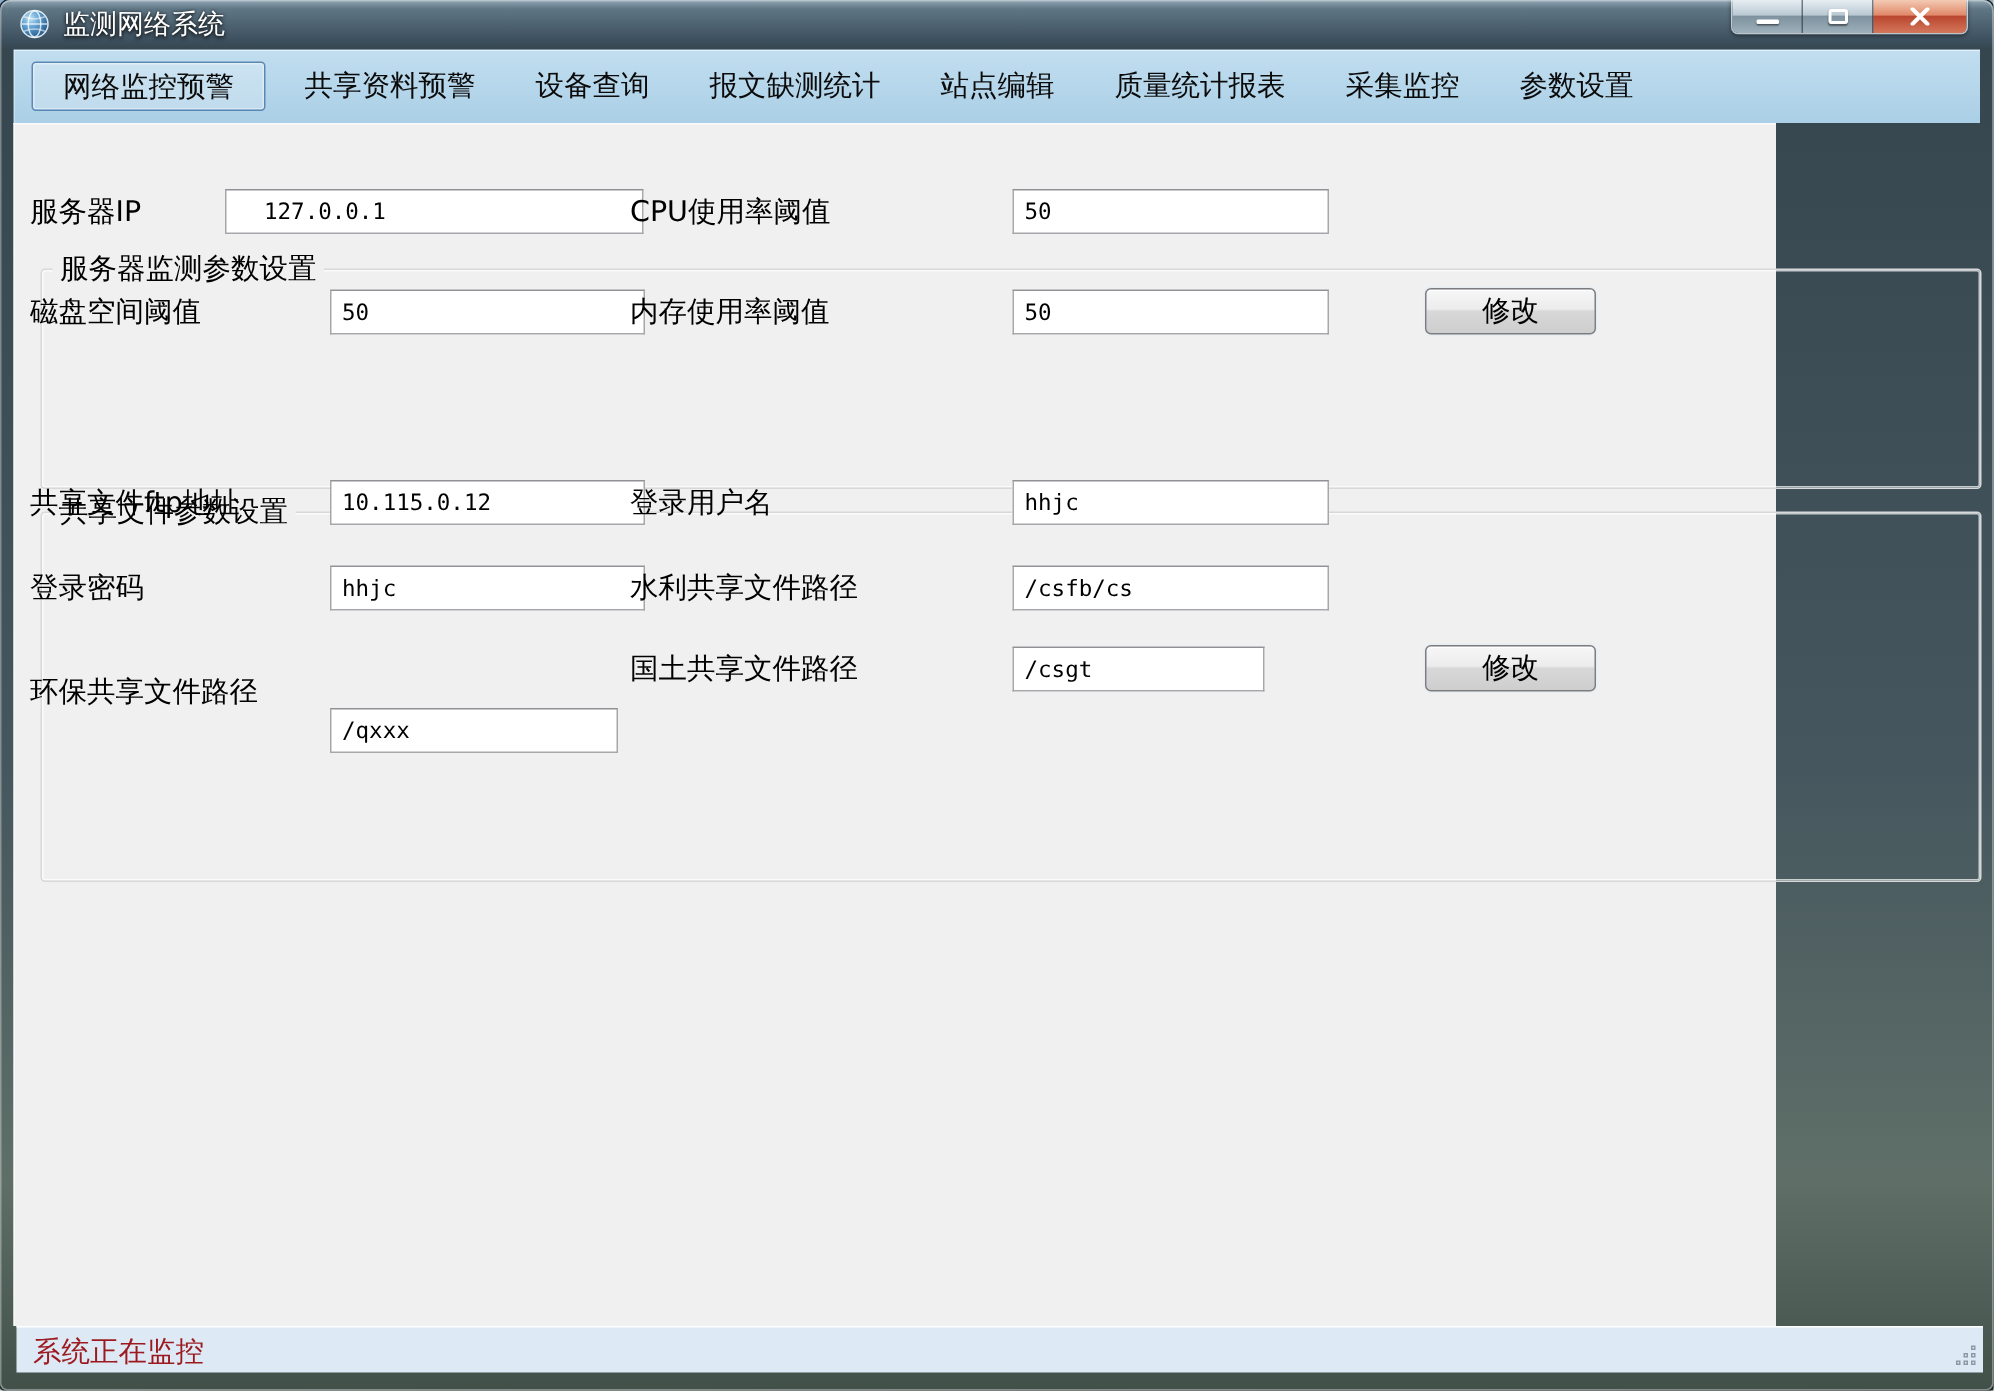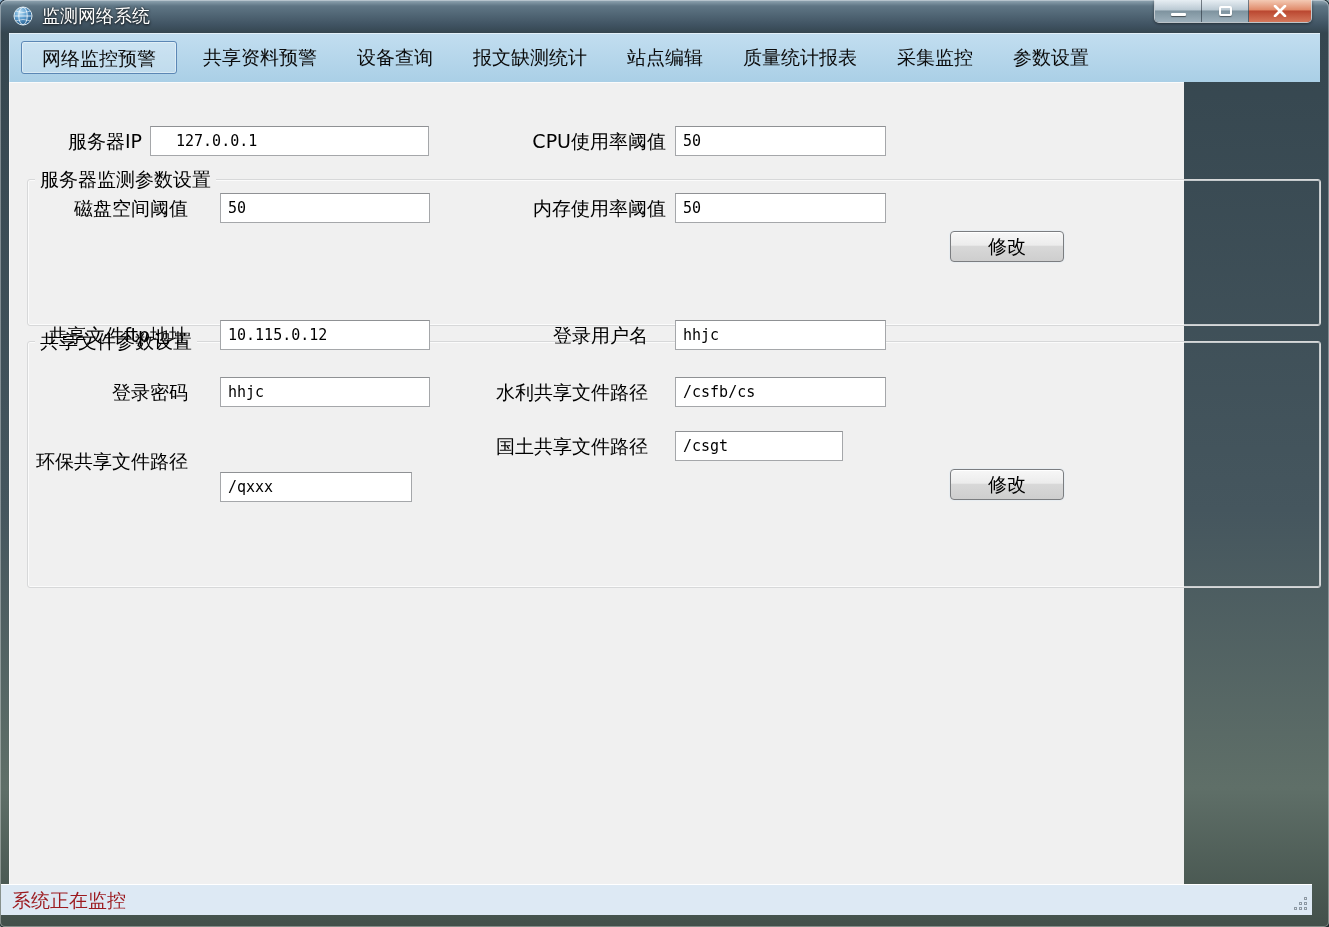--- a/index.html
+++ b/index.html
@@ -69,7 +69,7 @@
     font-size:19px;line-height:22px;color:#000;white-space:nowrap;
   }
   .field-label{
-    position:absolute;font-size:19px;color:#000;text-align:right;
+    position:absolute;font-size:19px;color:#000;text-align:left;
     line-height:31px;white-space:nowrap;
   }
   .tb{

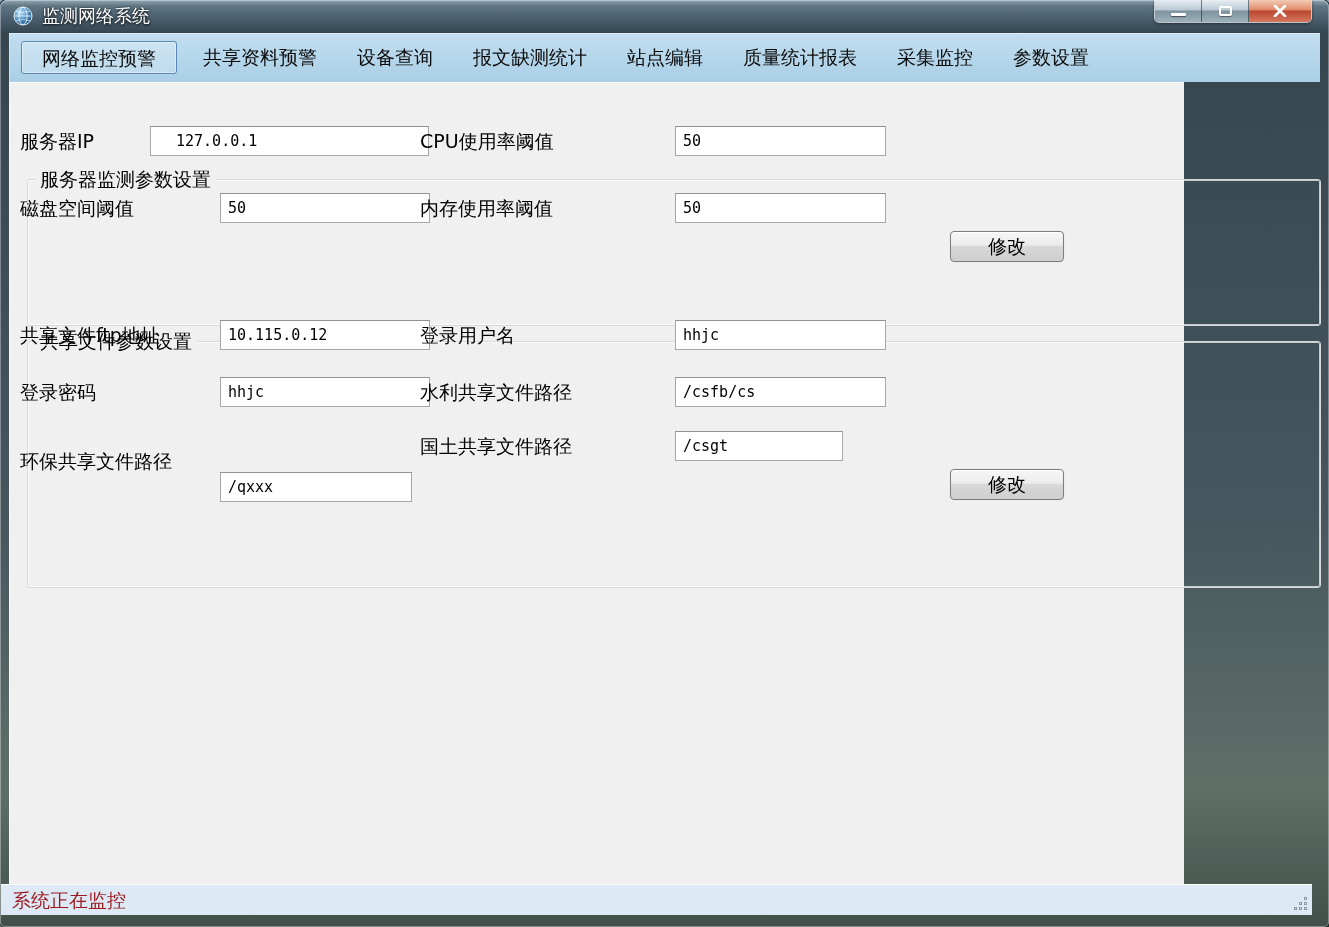--- a/index.html
+++ b/index.html
@@ -83,7 +83,7 @@
     border:1px solid #7b7d80;border-radius:4px;cursor:pointer;
     background:linear-gradient(#f7f7f7 0%,#ececec 45%,#d8d8d8 50%,#cecece 100%);
     box-shadow:0 0 0 1px #e8edf1,inset 0 1px 0 #fff;
-    text-align:center;line-height:27px;margin-top:39px;
+    text-align:center;line-height:27px;
   }
   
   .statusbar{

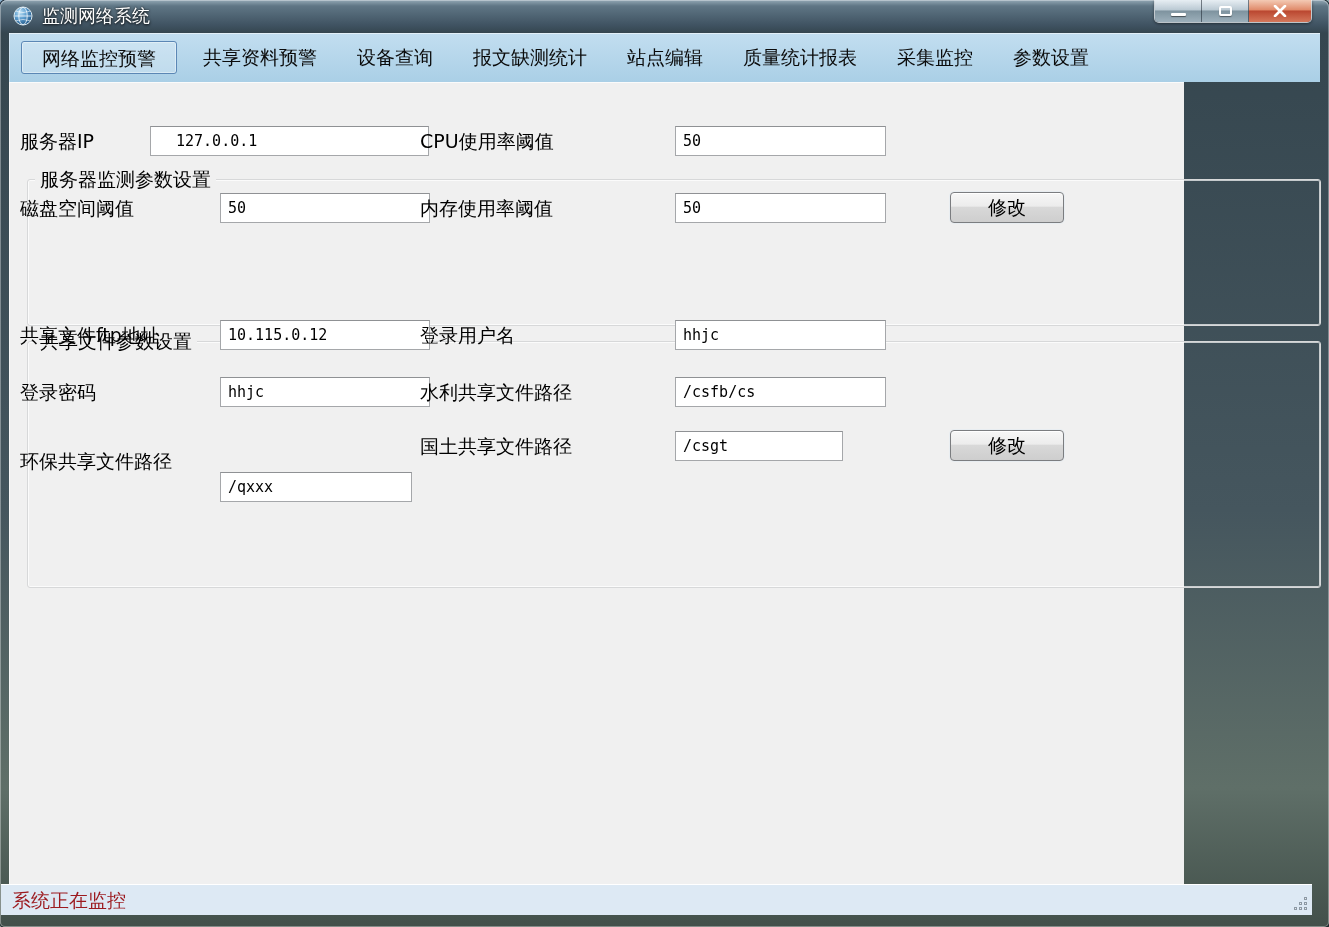--- a/index.html
+++ b/index.html
@@ -87,7 +87,7 @@
   }
   
   .statusbar{
-    position:absolute;left:1px;top:884px;width:1311px;height:31px;
+    position:absolute;left:11px;top:884px;width:1311px;height:31px;
     background:#dde9f4;border-top:1px solid #ffffff;
   }
   .status-text{position:absolute;left:11px;top:3px;font-size:19px;color:#9c1a1f;white-space:nowrap}

